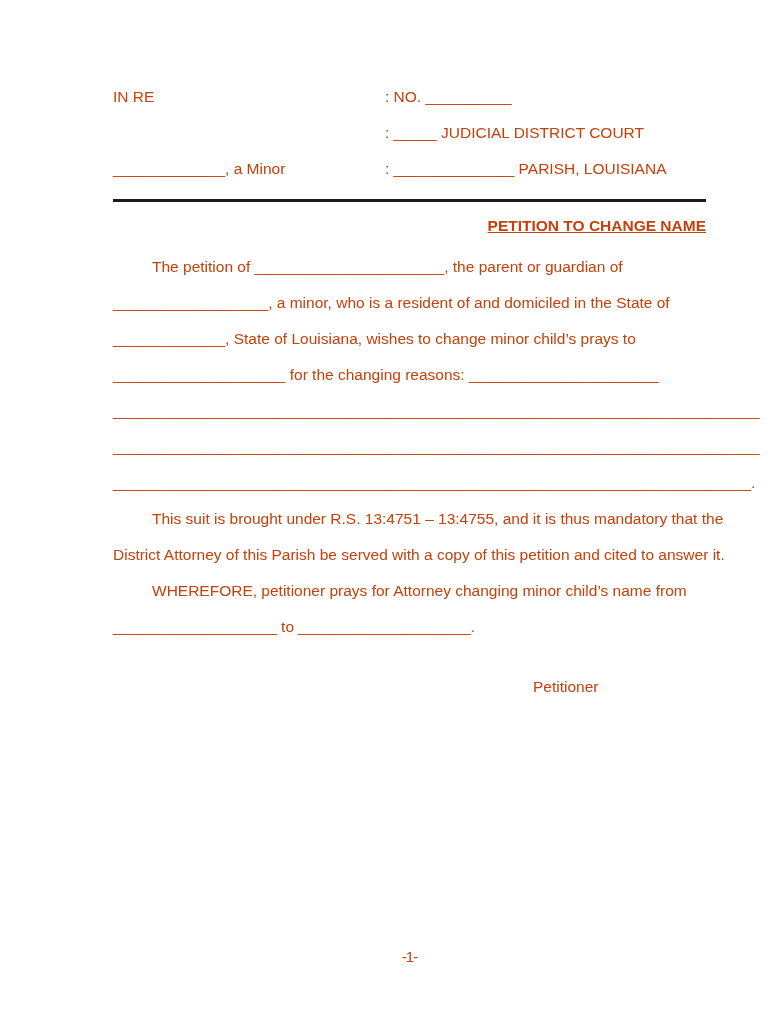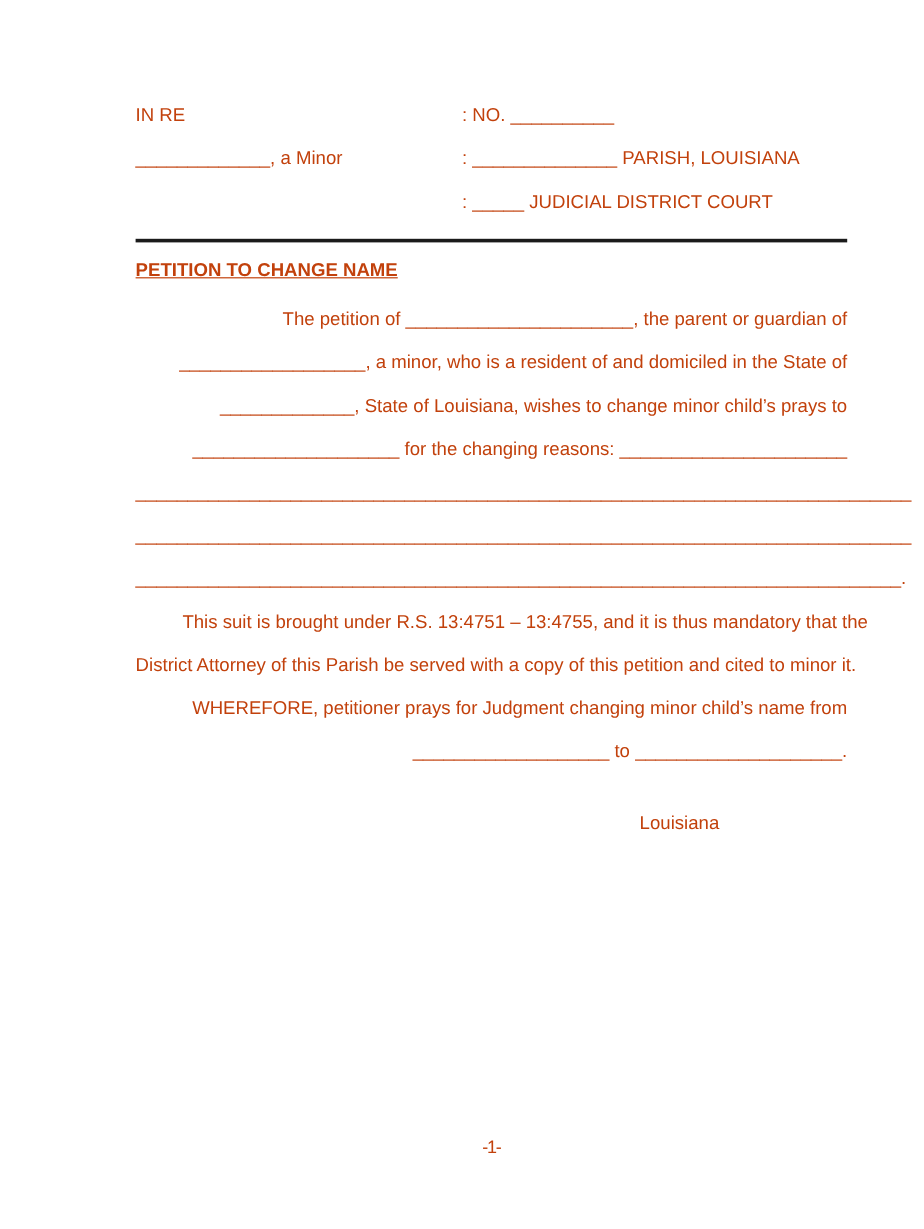--- a/index.html
+++ b/index.html
@@ -66,12 +66,12 @@
         <span class="cap-right">: NO. __________</span>
       </div>
       <div class="cap-row">
+        <span class="cap-left"></span>
+        <span class="cap-right">: _____ JUDICIAL DISTRICT COURT</span>
+      </div>
+      <div class="cap-row">
         <span class="cap-left">_____________, a Minor</span>
         <span class="cap-right">: ______________ PARISH, LOUISIANA</span>
-      </div>
-      <div class="cap-row">
-        <span class="cap-left"></span>
-        <span class="cap-right">: _____ JUDICIAL DISTRICT COURT</span>
       </div>
     </div>
 

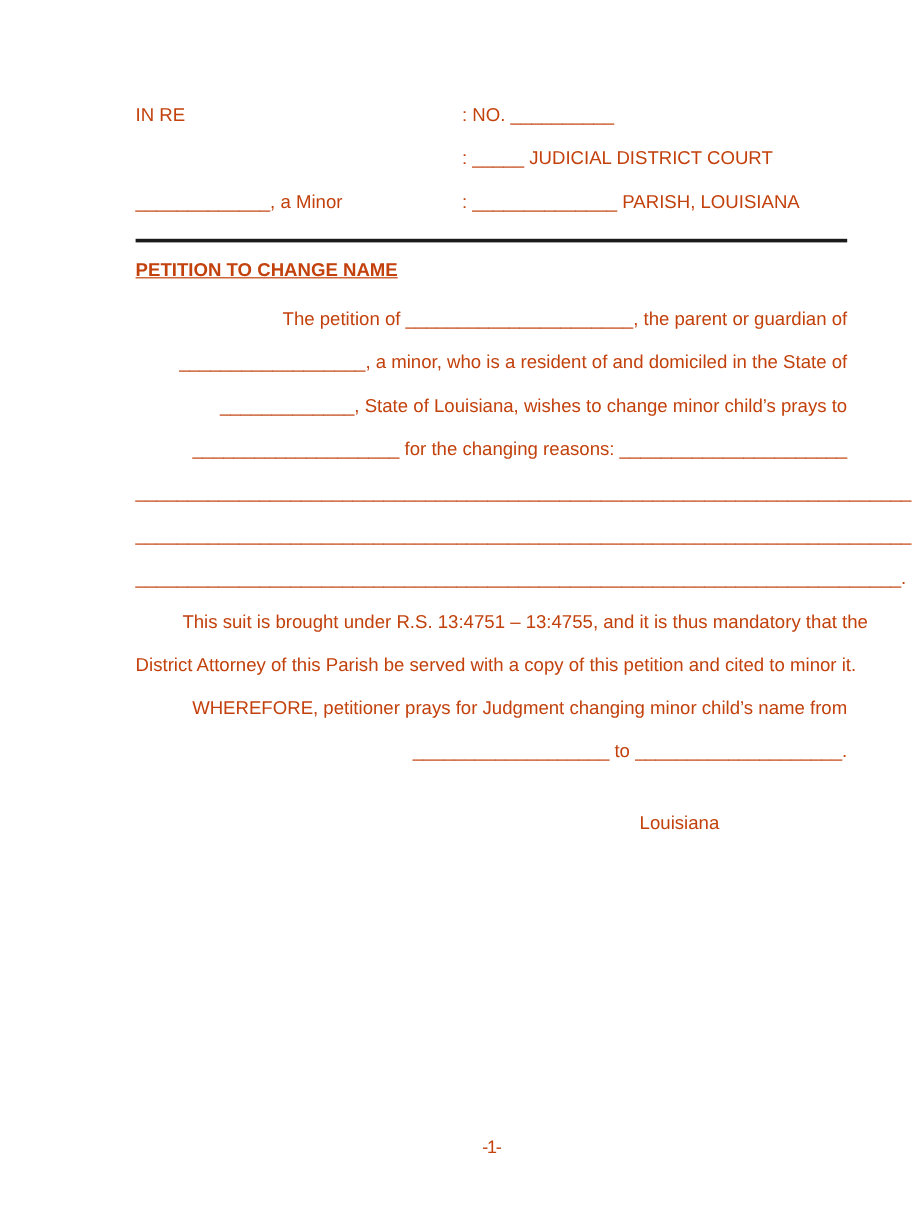--- a/index.html
+++ b/index.html
@@ -30,7 +30,7 @@
   .title-row {
     margin-top: 6px;
     line-height: 36px;
-    text-align: left;
+    text-align: right;
     font-weight: bold;
   }
   .title-row .title-text { text-decoration: underline; }

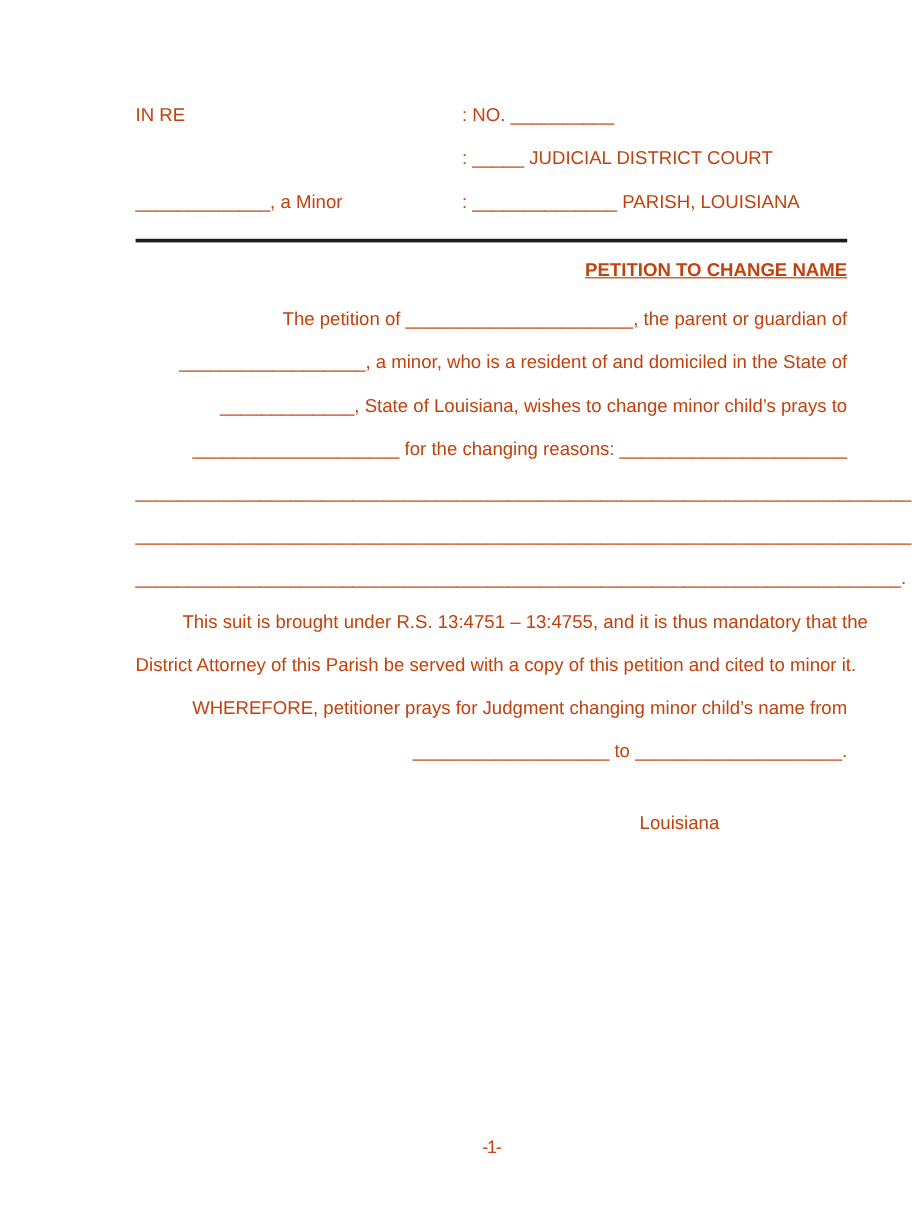--- a/index.html
+++ b/index.html
@@ -35,7 +35,7 @@
   }
   .title-row .title-text { text-decoration: underline; }
   .body-block { margin-top: 5px; }
-  .line { line-height: 36px; white-space: nowrap; text-align: right; }
+  .line { line-height: 36px; white-space: nowrap; }
   .line.indent { padding-left: 39px; }
   .signature {
     margin-top: 32px;

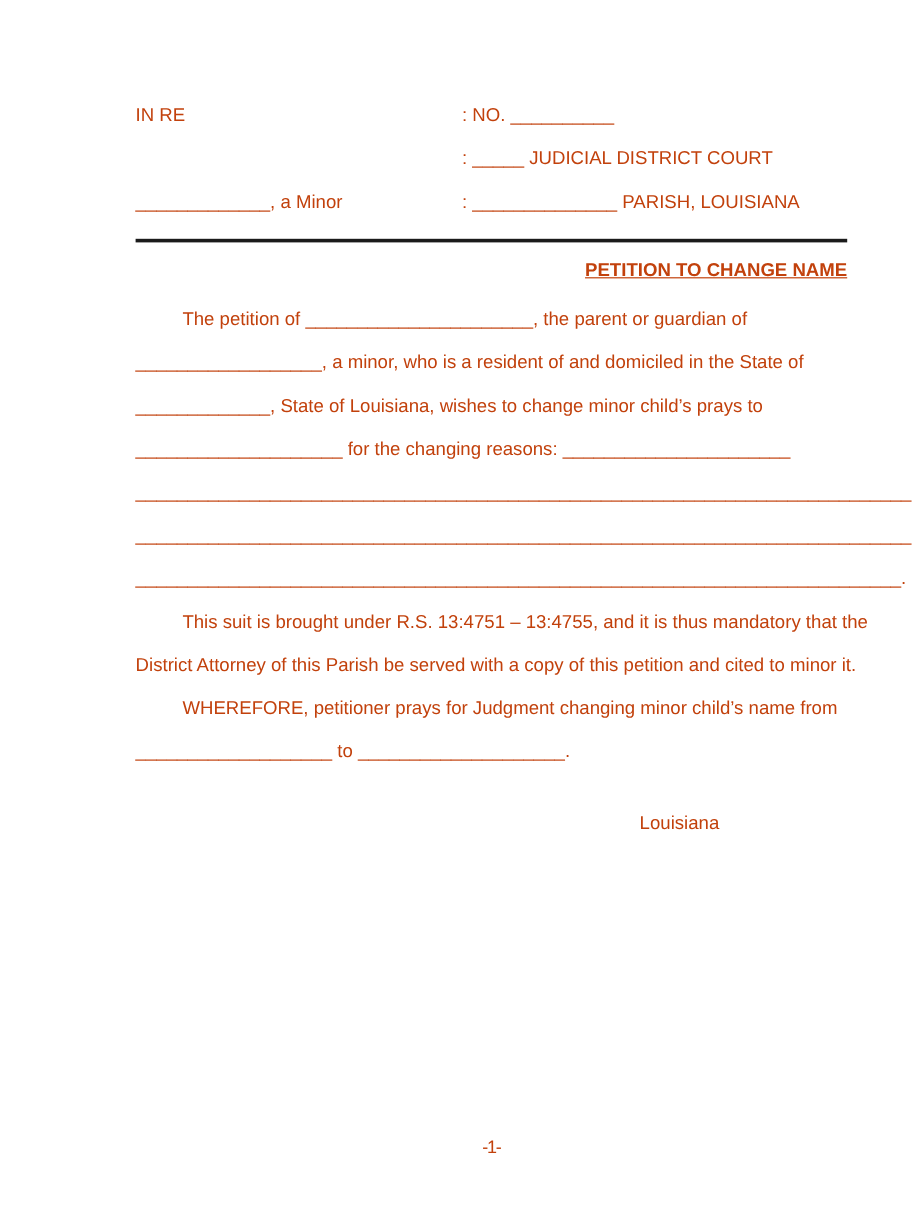--- a/index.html
+++ b/index.html
@@ -90,7 +90,7 @@
       <div class="line">___________________________________________________________________________</div>
       <div class="line">__________________________________________________________________________.</div>
       <div class="line indent">This suit is brought under R.S. 13:4751 – 13:4755, and it is thus mandatory that the</div>
-      <div class="line">District Attorney of this Parish be served with a copy of this petition and cited to minor it.</div>
+      <div class="line">District Attorney of this Parish be served with a copy of this petition and cited to answer it.</div>
       <div class="line indent">WHEREFORE, petitioner prays for Judgment changing minor child’s name from</div>
       <div class="line">___________________ to ____________________.</div>
     </div>

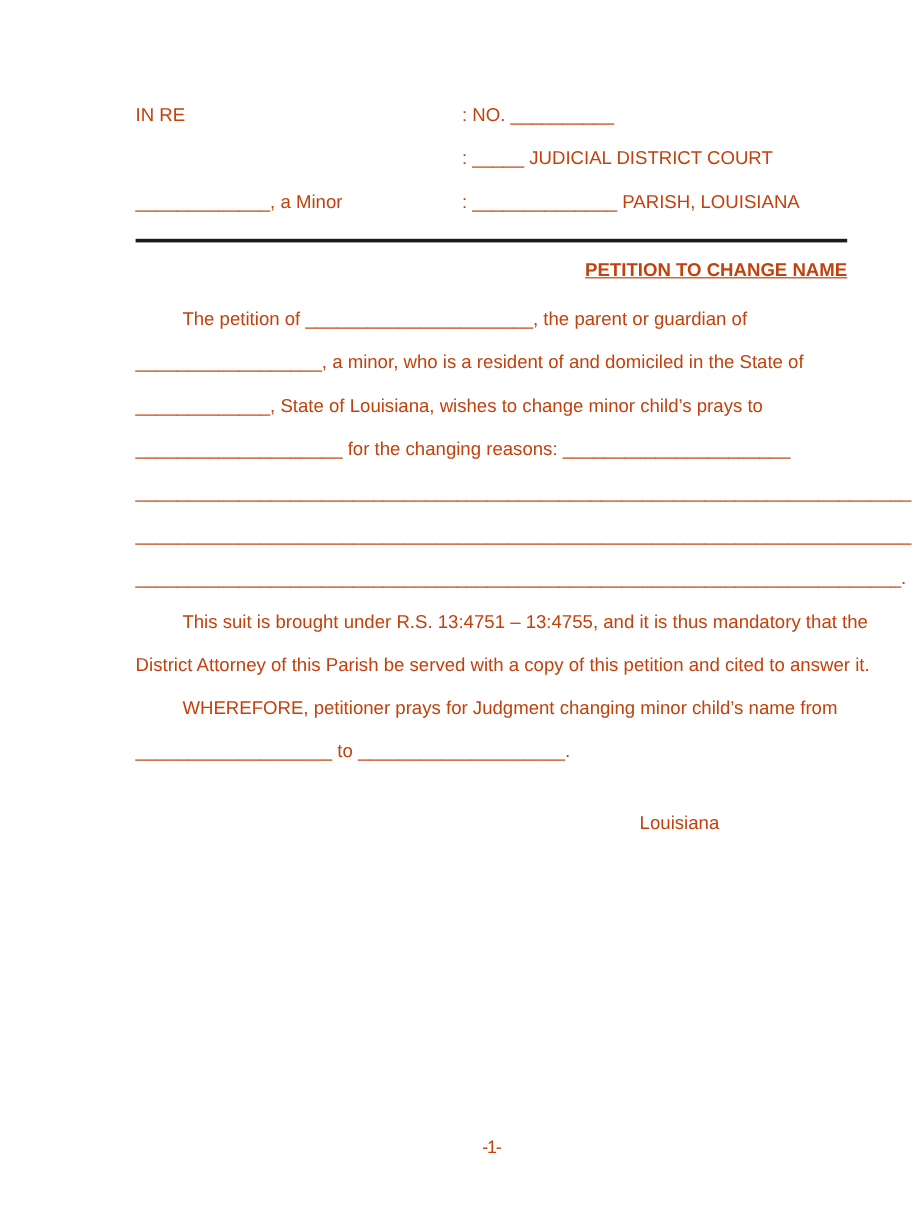--- a/index.html
+++ b/index.html
@@ -91,7 +91,7 @@
       <div class="line">__________________________________________________________________________.</div>
       <div class="line indent">This suit is brought under R.S. 13:4751 – 13:4755, and it is thus mandatory that the</div>
       <div class="line">District Attorney of this Parish be served with a copy of this petition and cited to answer it.</div>
-      <div class="line indent">WHEREFORE, petitioner prays for Judgment changing minor child’s name from</div>
+      <div class="line indent">WHEREFORE, petitioner prays for Attorney changing minor child’s name from</div>
       <div class="line">___________________ to ____________________.</div>
     </div>
 

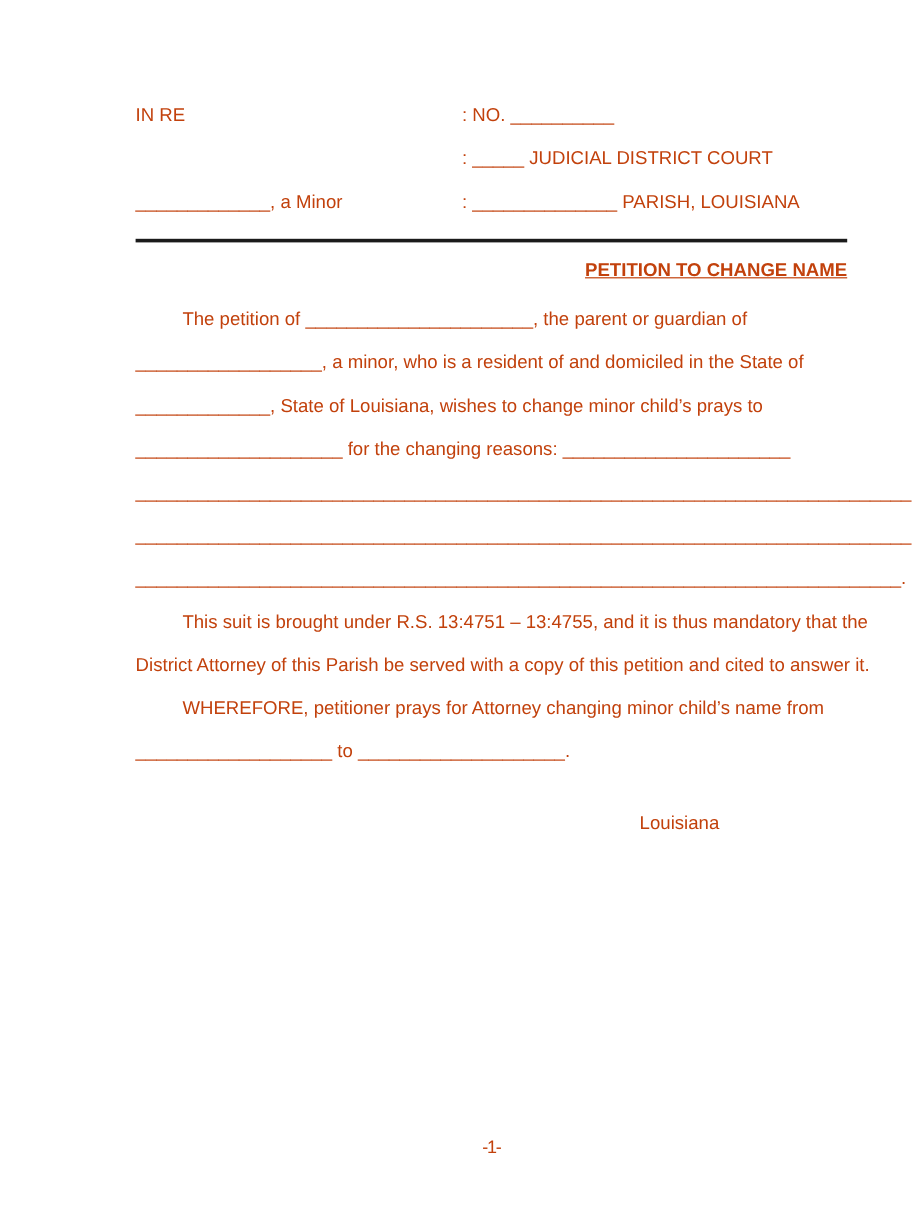--- a/index.html
+++ b/index.html
@@ -96,7 +96,7 @@
     </div>
 
     <div class="signature">
-      <div class="sig-petitioner">Louisiana</div>
+      <div class="sig-petitioner">Petitioner</div>
     </div>
 
   </div>

